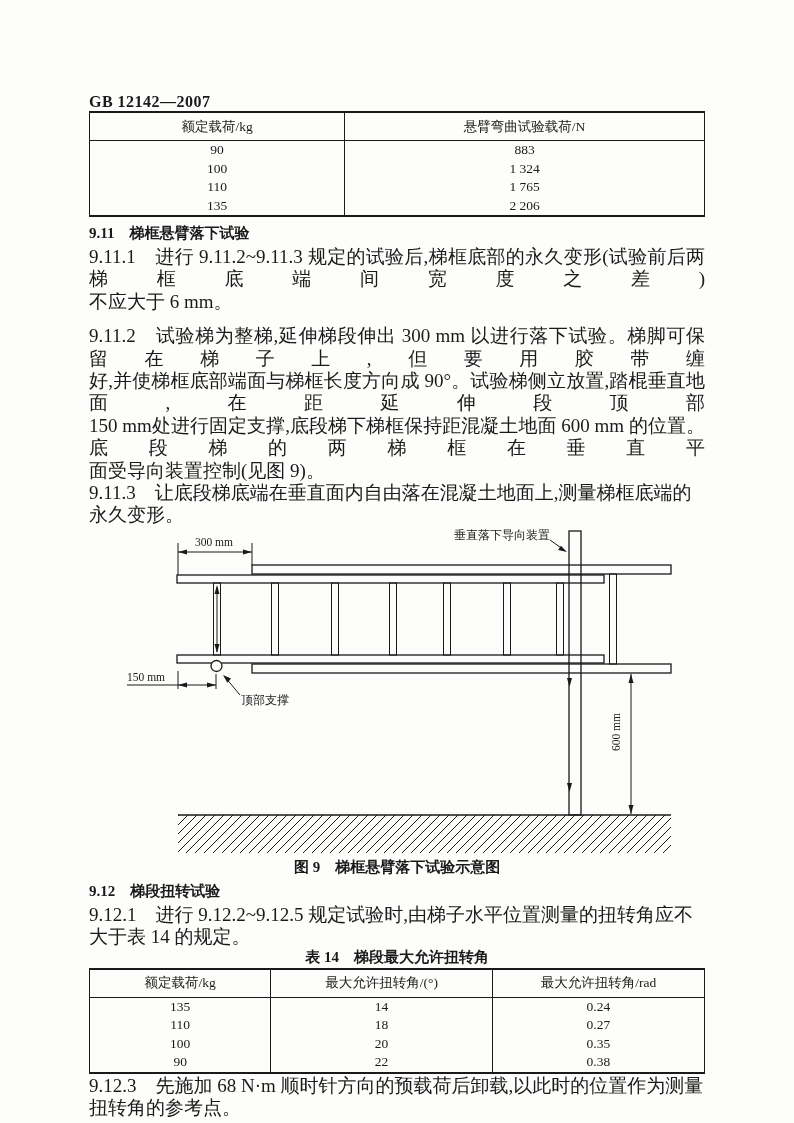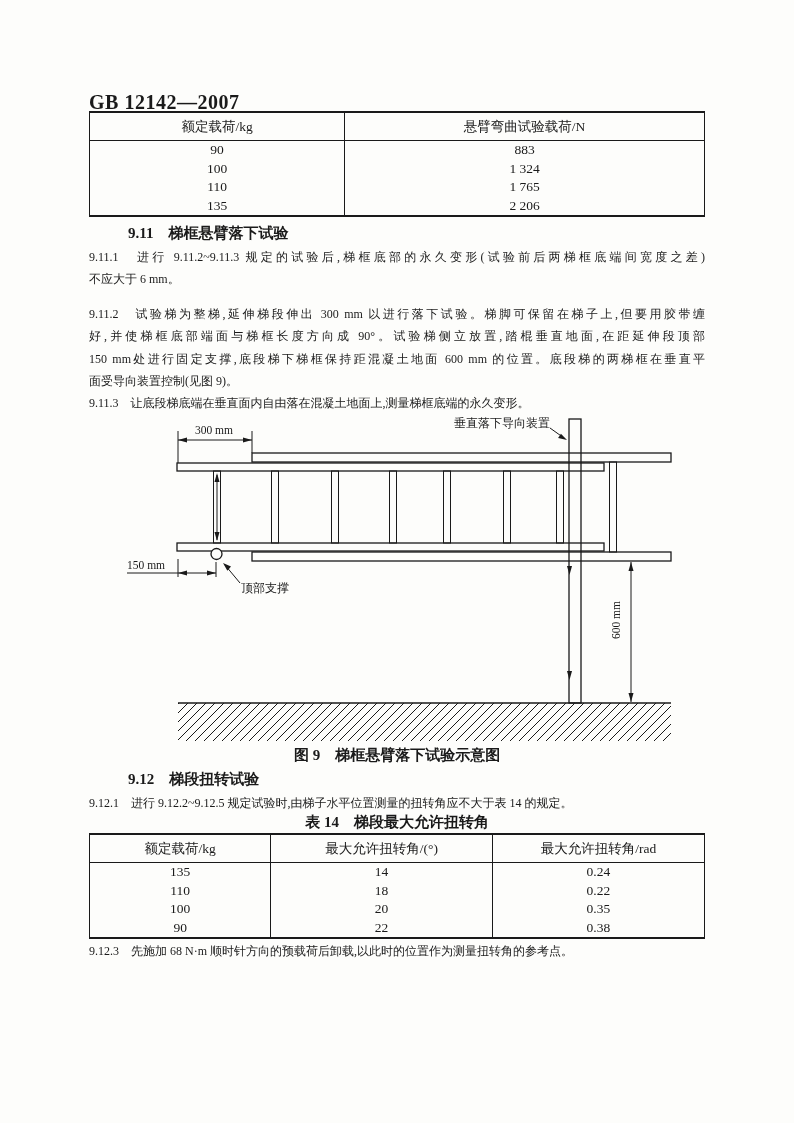--- a/index.html
+++ b/index.html
@@ -14,7 +14,7 @@
     padding:93px 89px 0 89px;
     overflow:hidden;
   }
-  .std-code{font-weight:bold;font-size:20px;line-height:18px;letter-spacing:.5px;}
+  .std-code{font-weight:bold;font-size:16px;line-height:18px;letter-spacing:.5px;}
   .tbl-title{font-weight:bold;font-size:15px;line-height:16px;text-align:center;}
   .tbl-title.t13{margin-top:19px;margin-bottom:6px;}
   .tbl-title.t14{margin-top:0;margin-bottom:3px;}

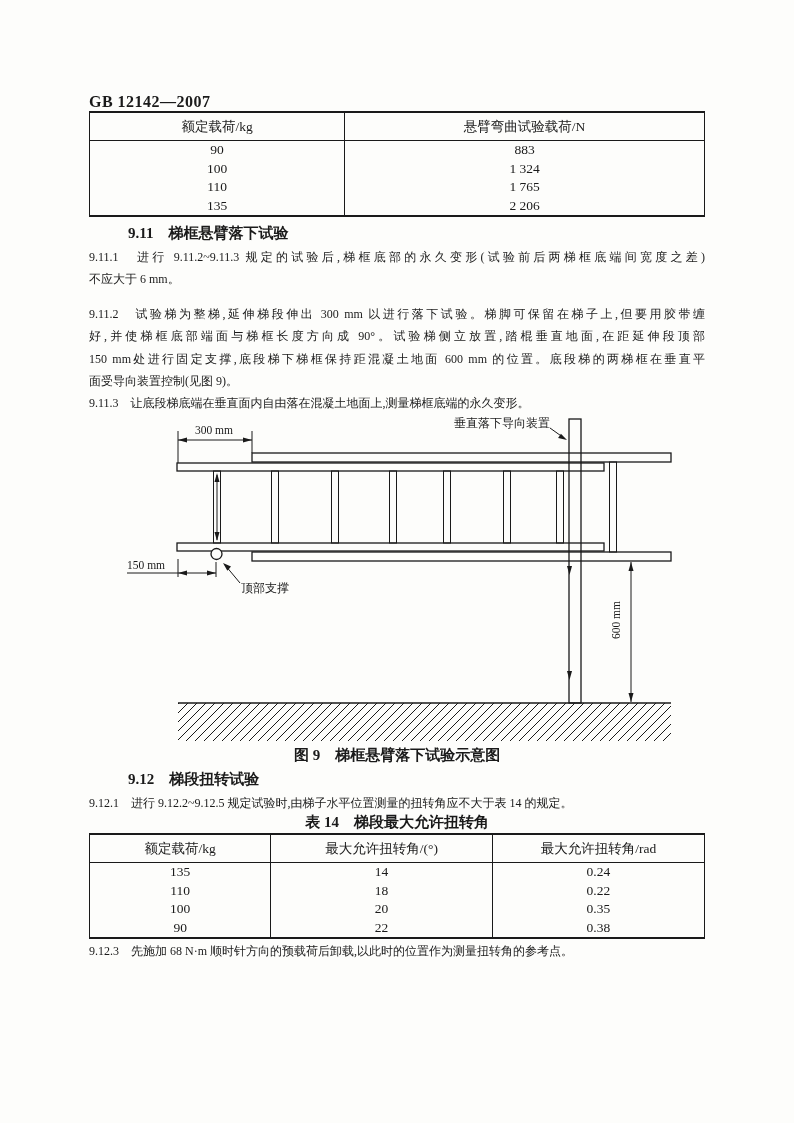--- a/index.html
+++ b/index.html
@@ -25,7 +25,7 @@
               border-bottom:1.3px solid #1a1a1a;padding:0;}
   table.gb td{font-size:13.5px;height:18.5px;text-align:center;padding:0;line-height:18.5px;}
   table.gb th + th, table.gb td + td{border-left:1.3px solid #1a1a1a;}
-  .heading{font-weight:bold;font-size:15px;line-height:17px;margin-top:8px;margin-left:39px;}
+  .heading{font-weight:bold;font-size:15px;line-height:17px;margin-top:8px;}
   .para{margin-top:4px;}
   .pline{font-size:12px;line-height:22.4px;}
   .j{text-align:justify;text-align-last:justify;}

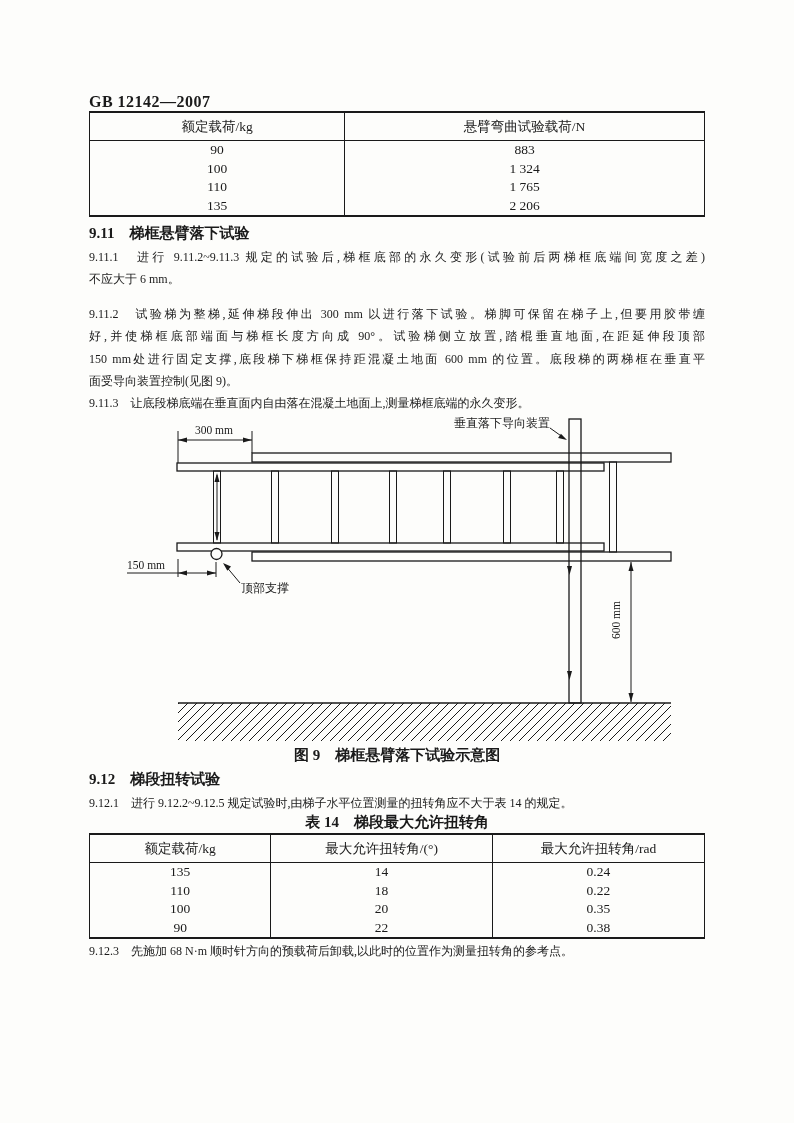--- a/index.html
+++ b/index.html
@@ -27,7 +27,7 @@
   table.gb th + th, table.gb td + td{border-left:1.3px solid #1a1a1a;}
   .heading{font-weight:bold;font-size:15px;line-height:17px;margin-top:8px;}
   .para{margin-top:4px;}
-  .pline{font-size:12px;line-height:22.4px;}
+  .pline{font-size:19px;line-height:22.4px;}
   .j{text-align:justify;text-align-last:justify;}
   .l{text-align:left;}
   .figure{margin-top:0;height:332px;position:relative;}

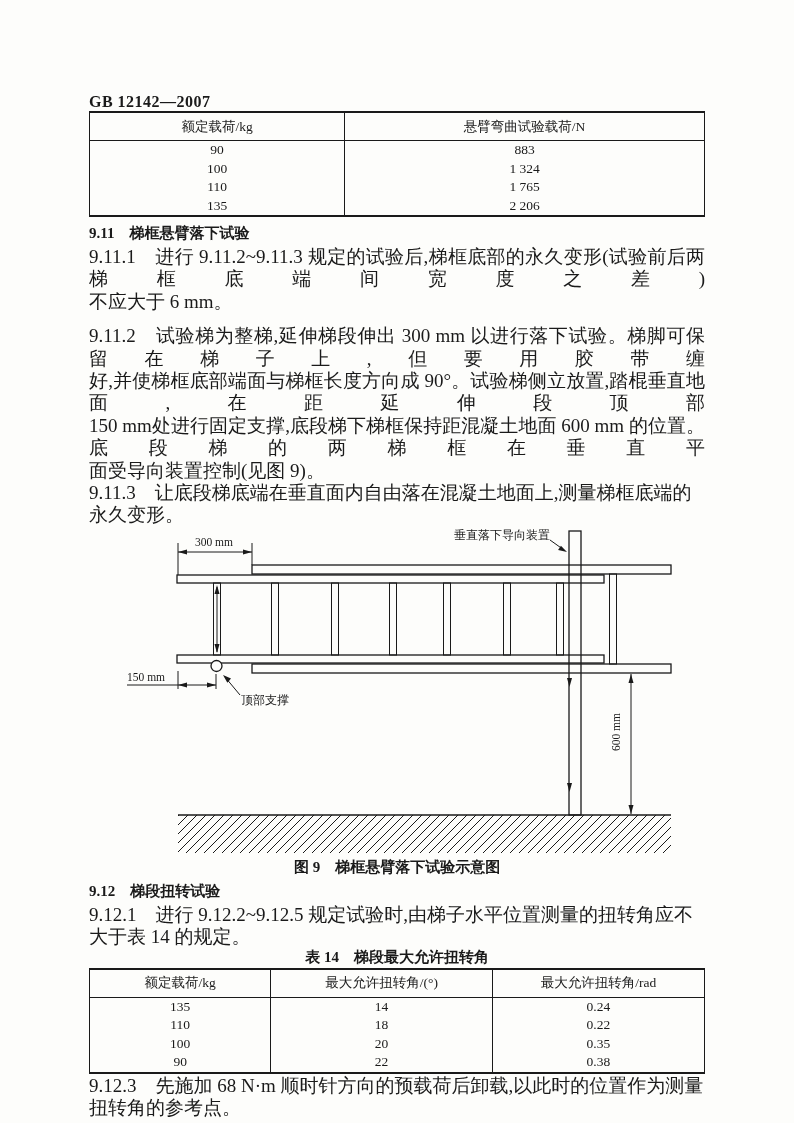--- a/index.html
+++ b/index.html
@@ -196,7 +196,7 @@
       <tr>
         <td>110</td>
         <td>18</td>
-        <td>0.22</td>
+        <td>0.27</td>
       </tr>
       <tr>
         <td>100</td>

